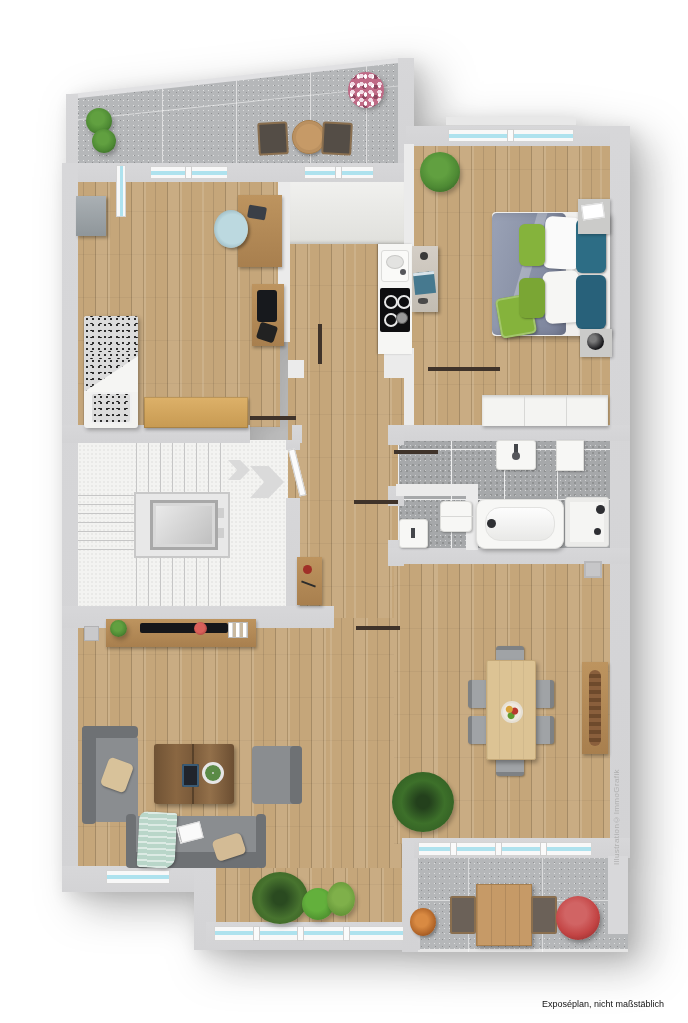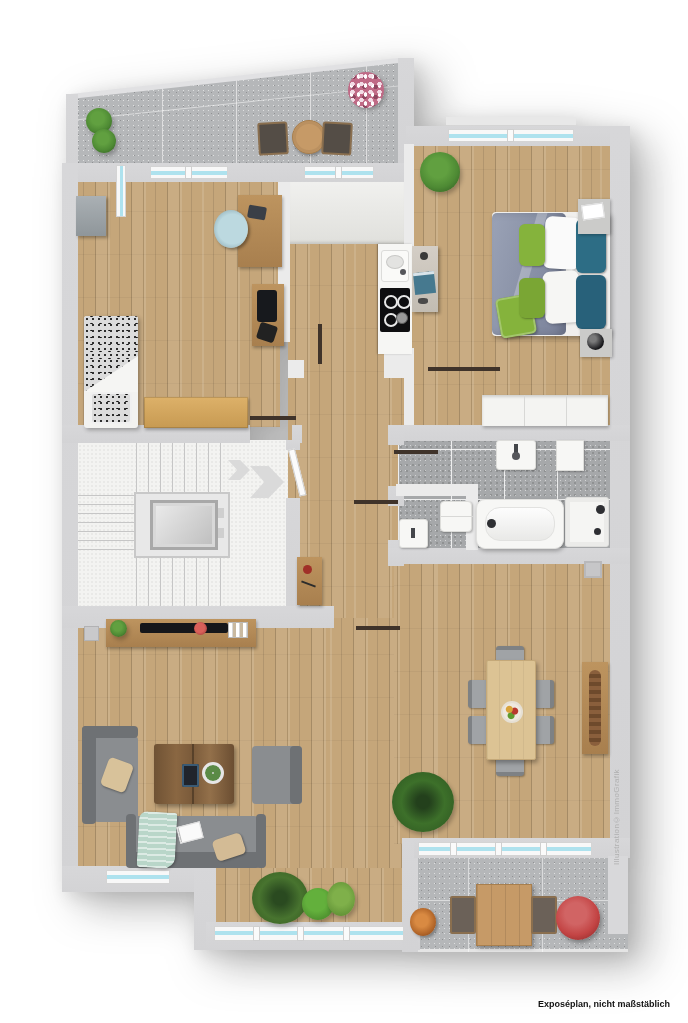--- a/index.html
+++ b/index.html
@@ -305,7 +305,7 @@
  </div>
 
  <div class="a txt-watermark" style="left:612px;top:743px;width:14px;height:122px;">Illustration©ImmoGrafik</div>
- <div class="a txt-footer" style="right:18px;top:999px;font-weight:bold;">Exposéplan, nicht maßstäblich</div>
+ <div class="a txt-footer" style="right:24px;top:999px;">Exposéplan, nicht maßstäblich</div>
 </div>
 
 </body></html>

